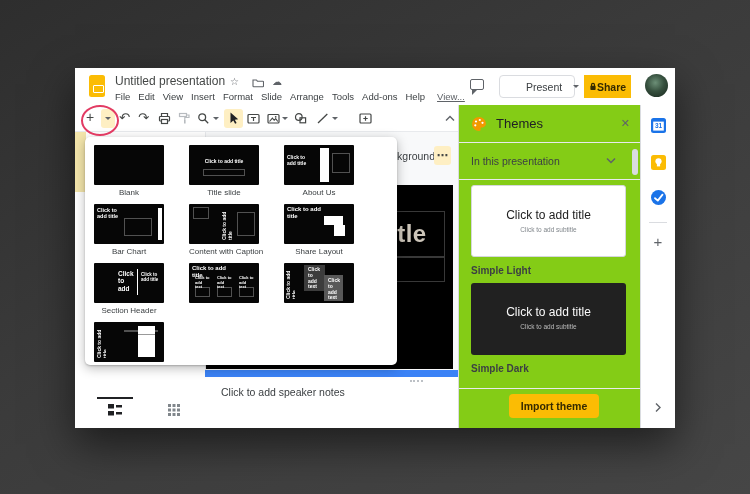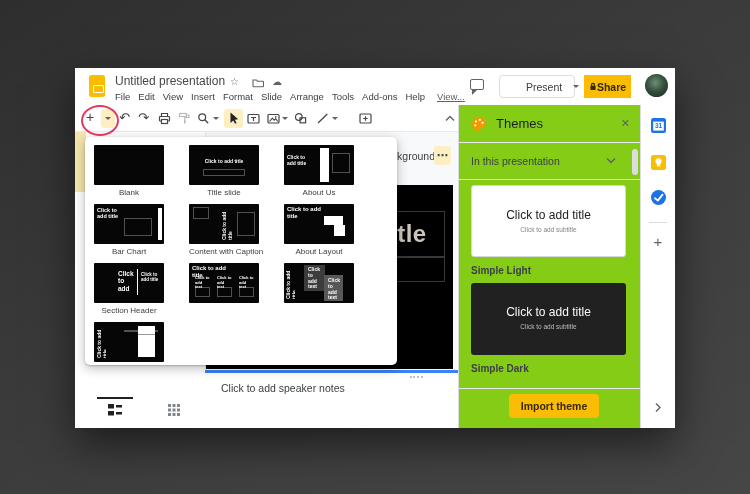--- a/index.html
+++ b/index.html
@@ -332,7 +332,7 @@
           <div class="wb" style="left:40px; top:12px; width:19px; height:9px;"></div>
           <div class="wb" style="left:50px; top:21px; width:11px; height:11px;"></div>
         </div>
-        <div class="lt-label">About Layout</div>
+        <div class="lt-label">Share Layout</div>
       </div>
 
 

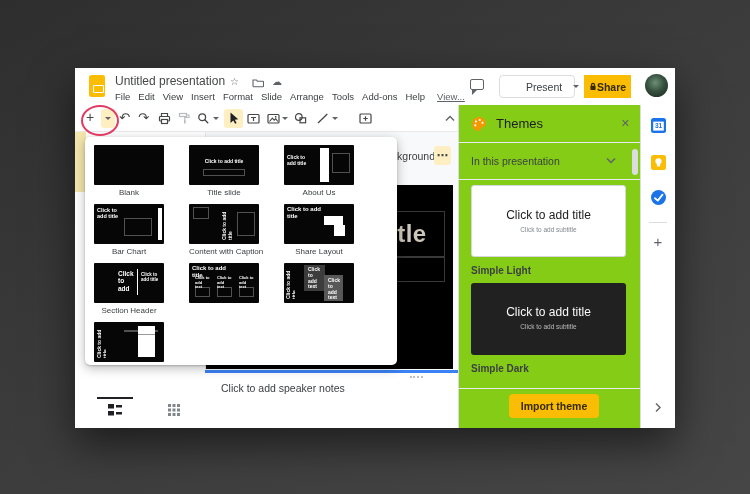--- a/index.html
+++ b/index.html
@@ -69,7 +69,7 @@
     font-size:12px; color:#c9c4bc; }
 
   
-  .notes { position:absolute; left:130px; top:302px; width:435px; height:58px; background:#fff; border-top:3px solid #3b82f6; z-index:6; }
+  .notes { position:absolute; left:130px; top:302px; width:435px; height:58px; background:#fff; border-top:7px solid #3b82f6; z-index:6; }
   .notes-drag { position:absolute; left:205px; top:3px; width:13px; border-top:2px dotted #bdc1c6; }
   .notes-text { position:absolute; left:16px; top:9px; font-size:10.5px; color:#3c4043; }
   .notes-btn { position:absolute; right:9px; top:13px; width:25px; height:24px; border:1px solid #dadce0; border-radius:4px; background:#fff;

